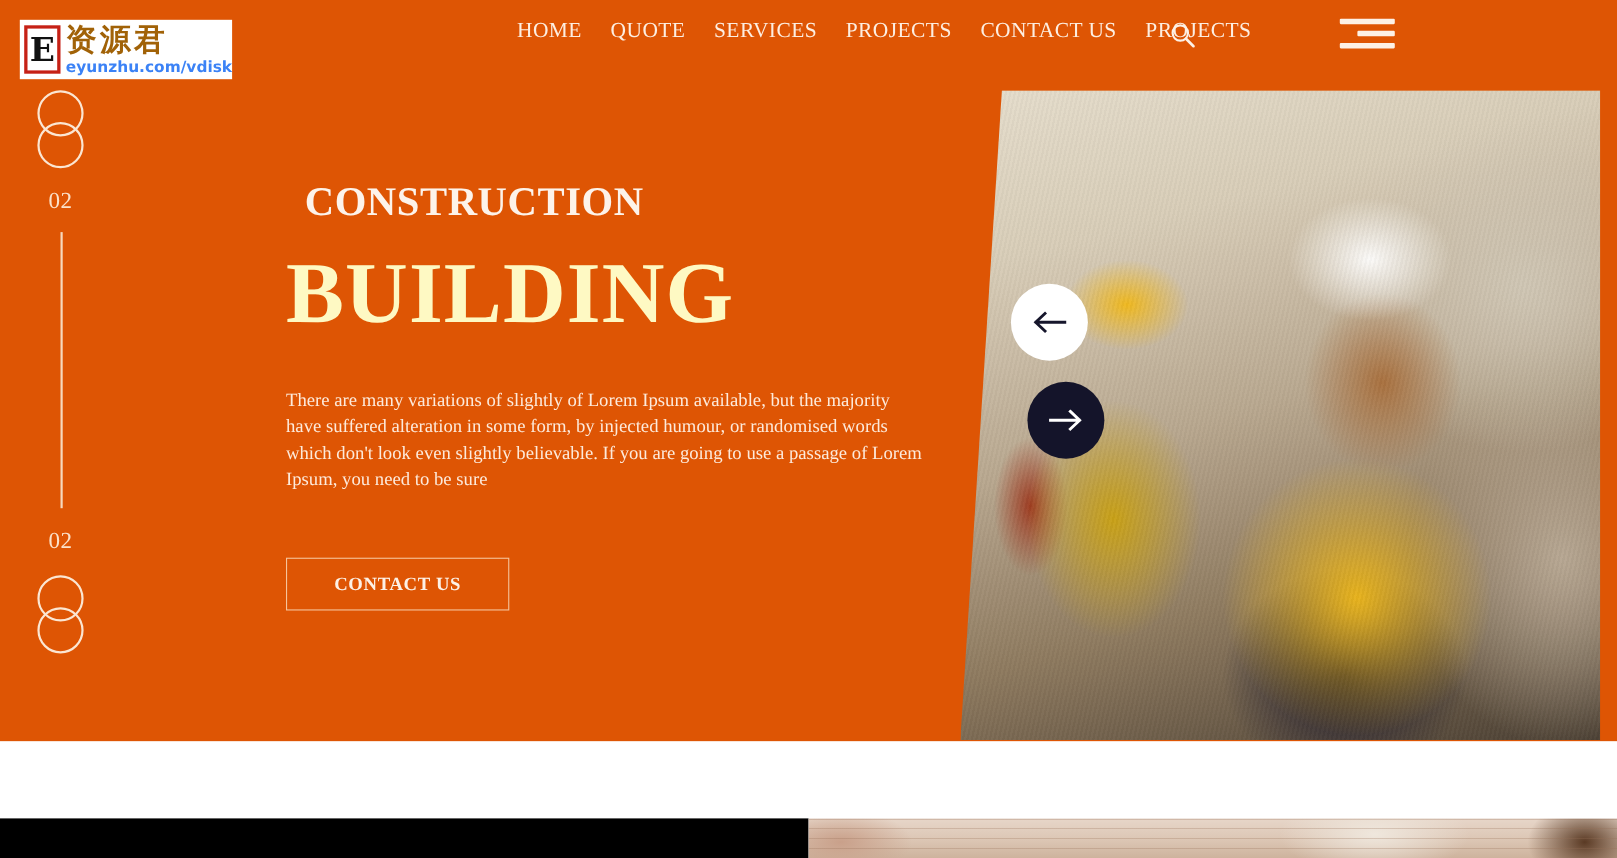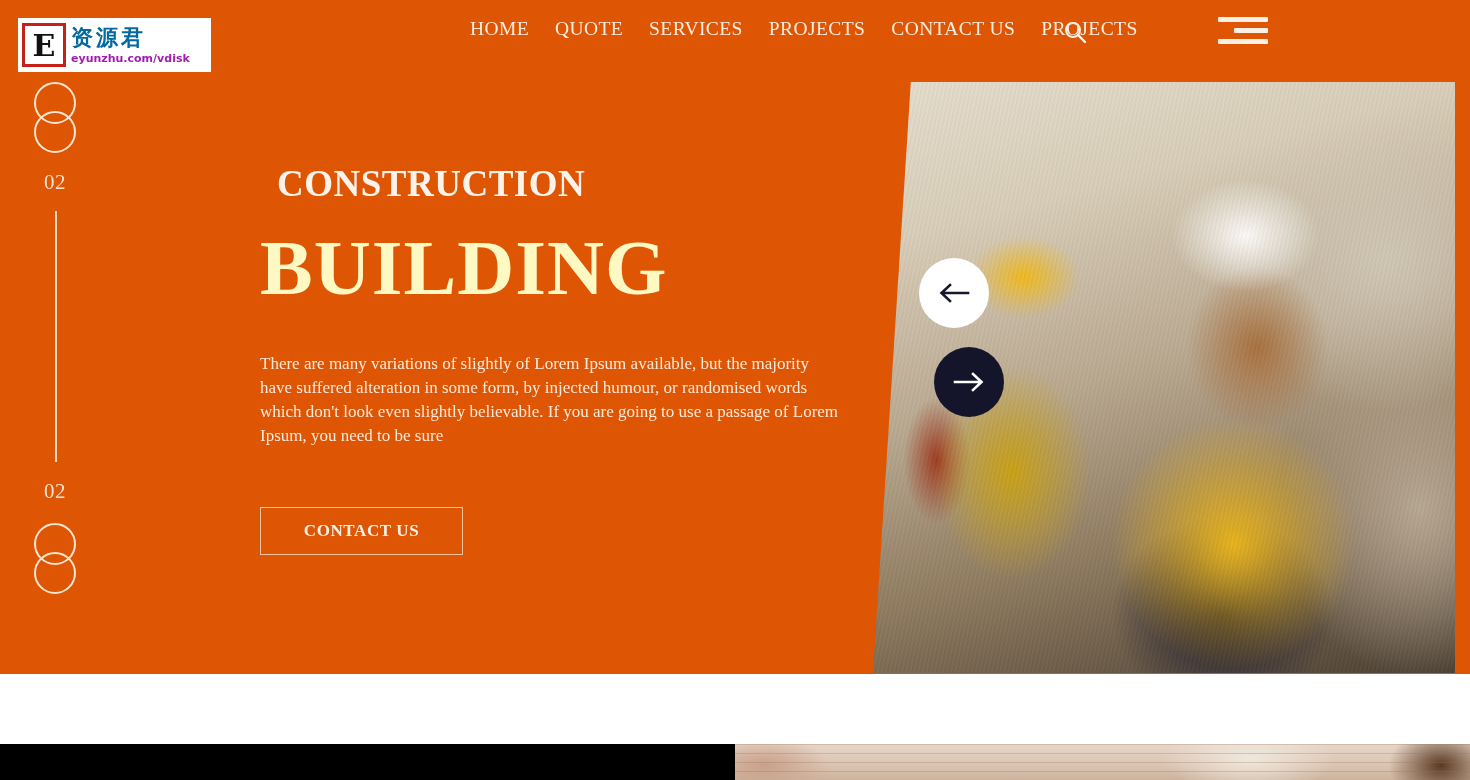--- a/index.html
+++ b/index.html
@@ -200,7 +200,7 @@
   }
   .wm-txt { margin-left:5px; line-height:1; }
   .wm-cn {
-    font-size:22px; font-weight:700; color:#0369a1;
+    font-size:28px; font-weight:700; color:#a16207;
     letter-spacing:3px; font-family:"DejaVu Sans", sans-serif;
   }
   .wm-url {

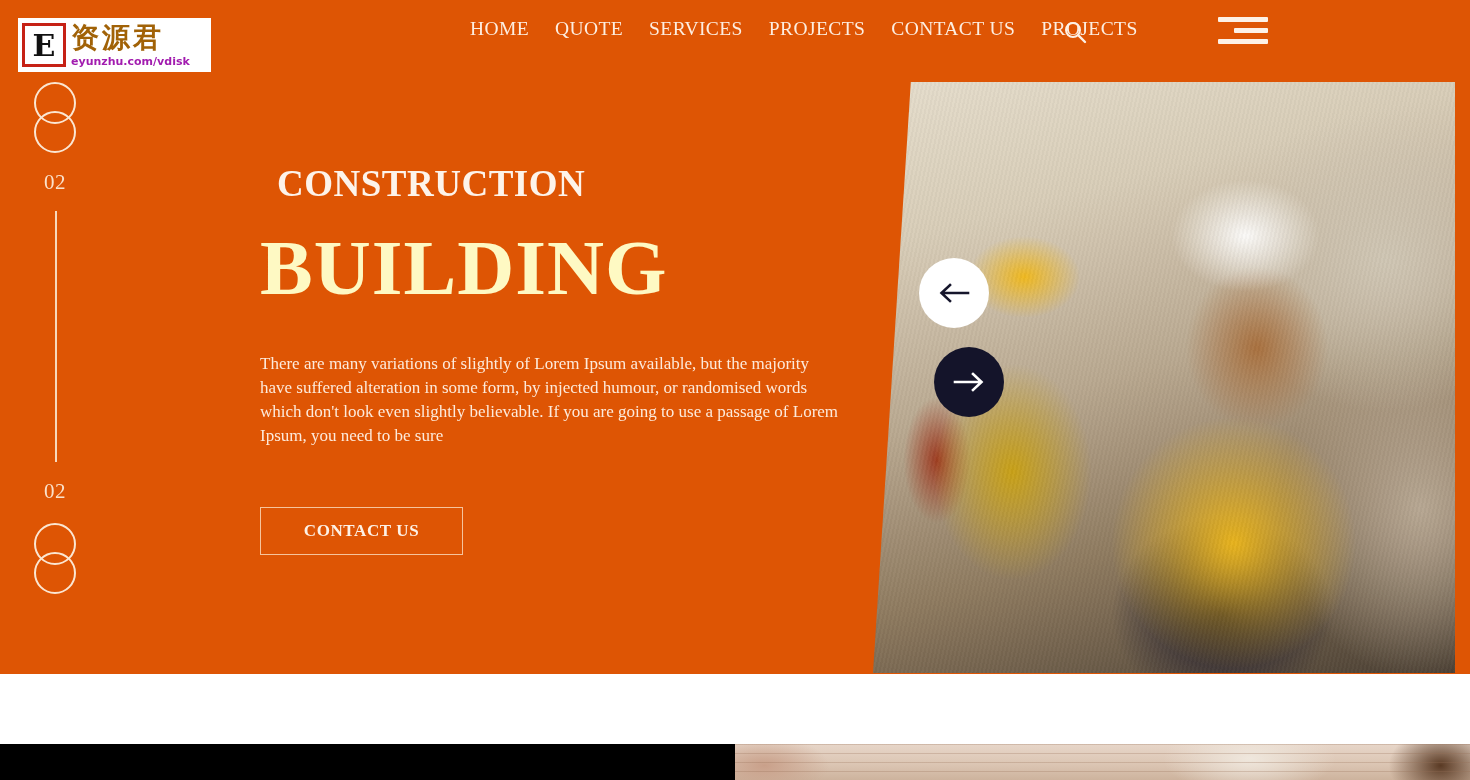--- a/index.html
+++ b/index.html
@@ -204,7 +204,7 @@
     letter-spacing:3px; font-family:"DejaVu Sans", sans-serif;
   }
   .wm-url {
-    font-size:11px; font-weight:700; color:#a21caf; margin-top:4px;
+    font-size:14px; font-weight:700; color:#3b82f6; margin-top:4px;
     font-family:"DejaVu Sans", sans-serif;
   }
 </style>

